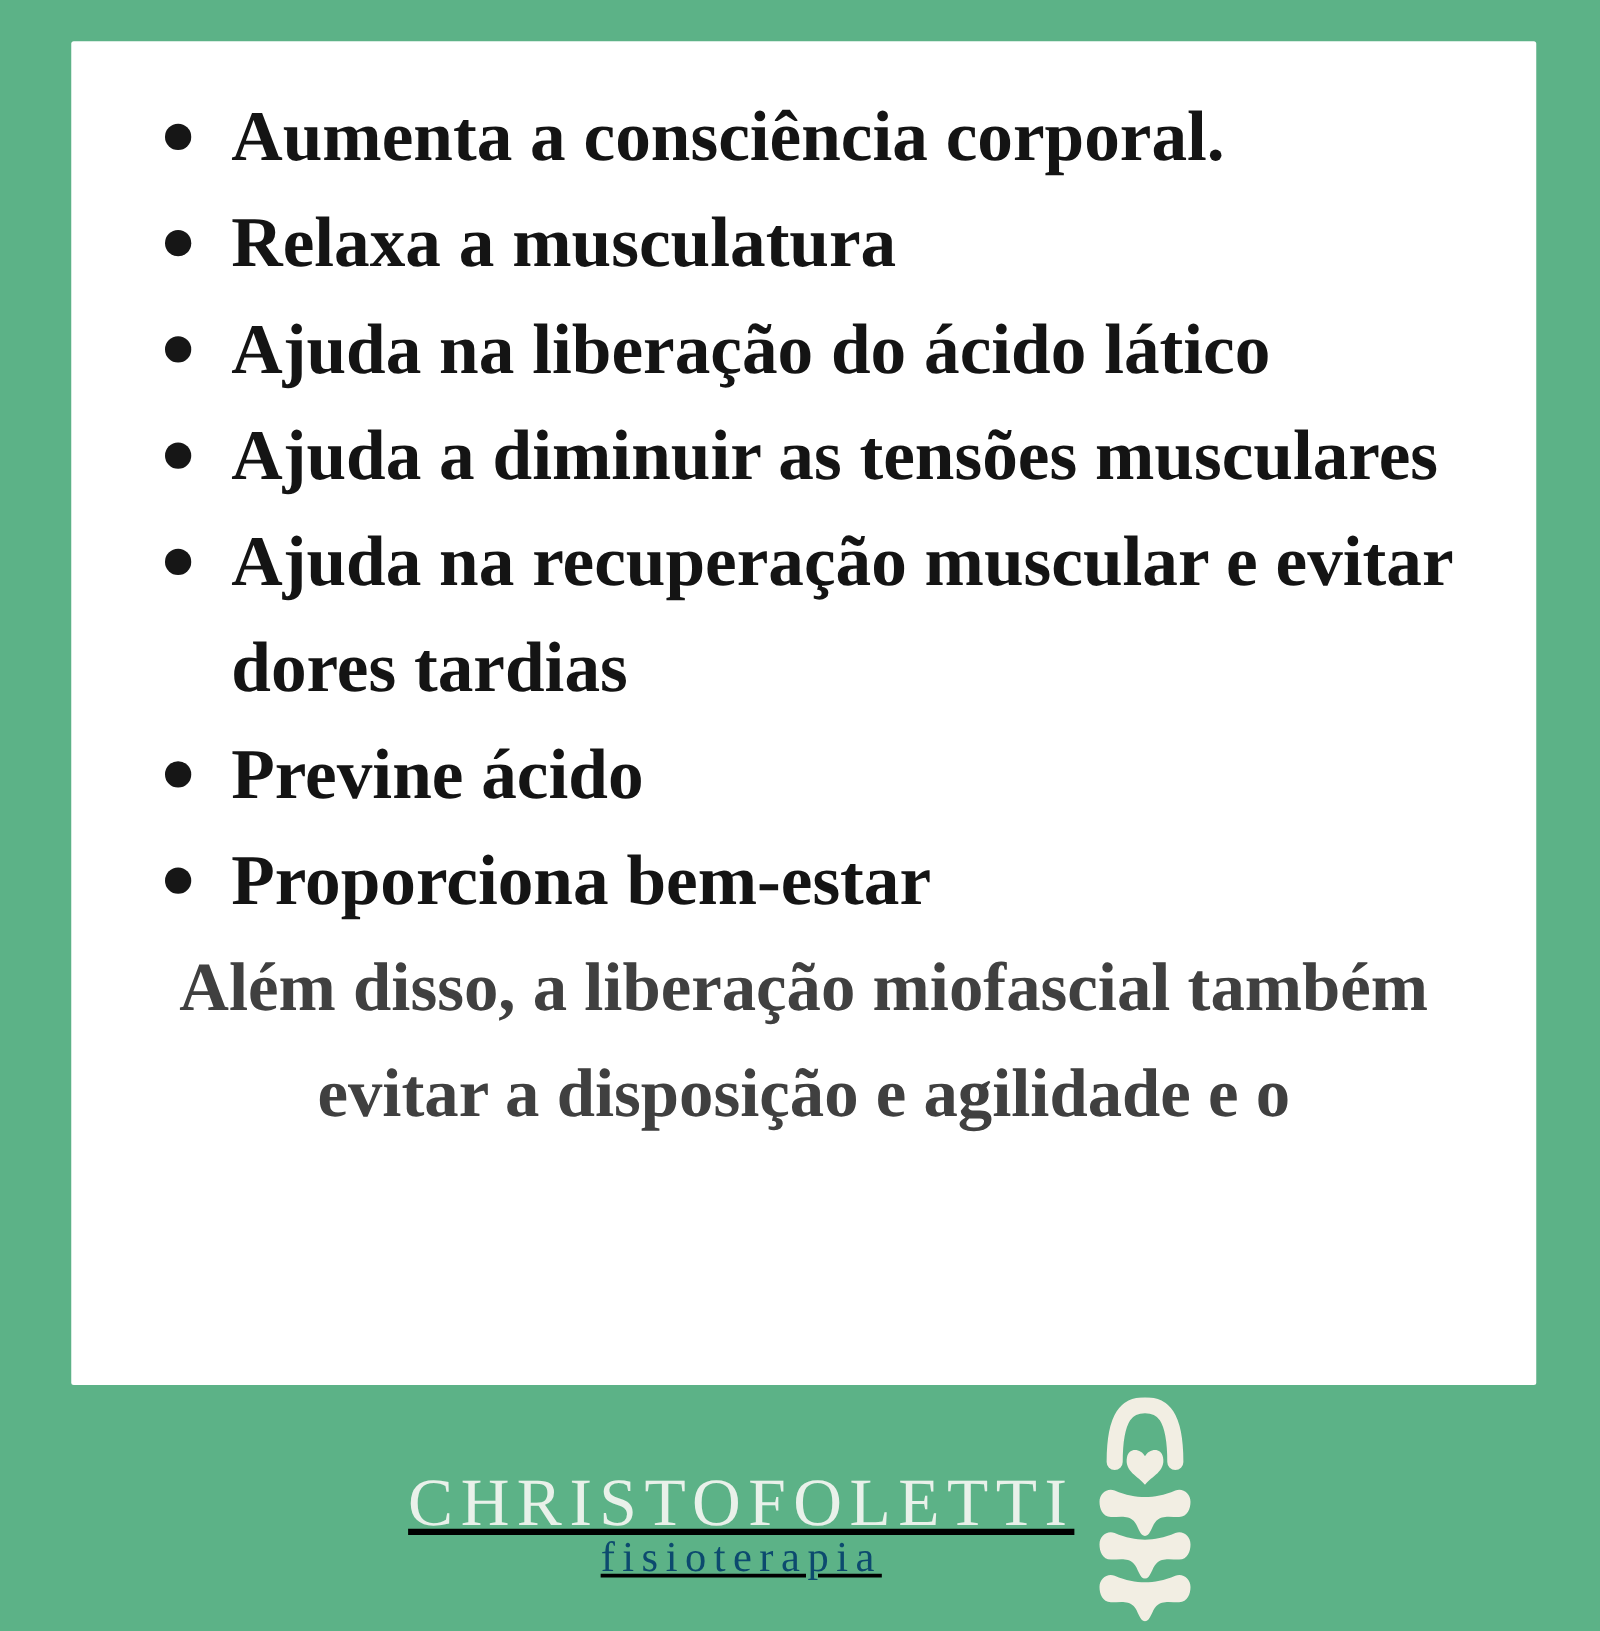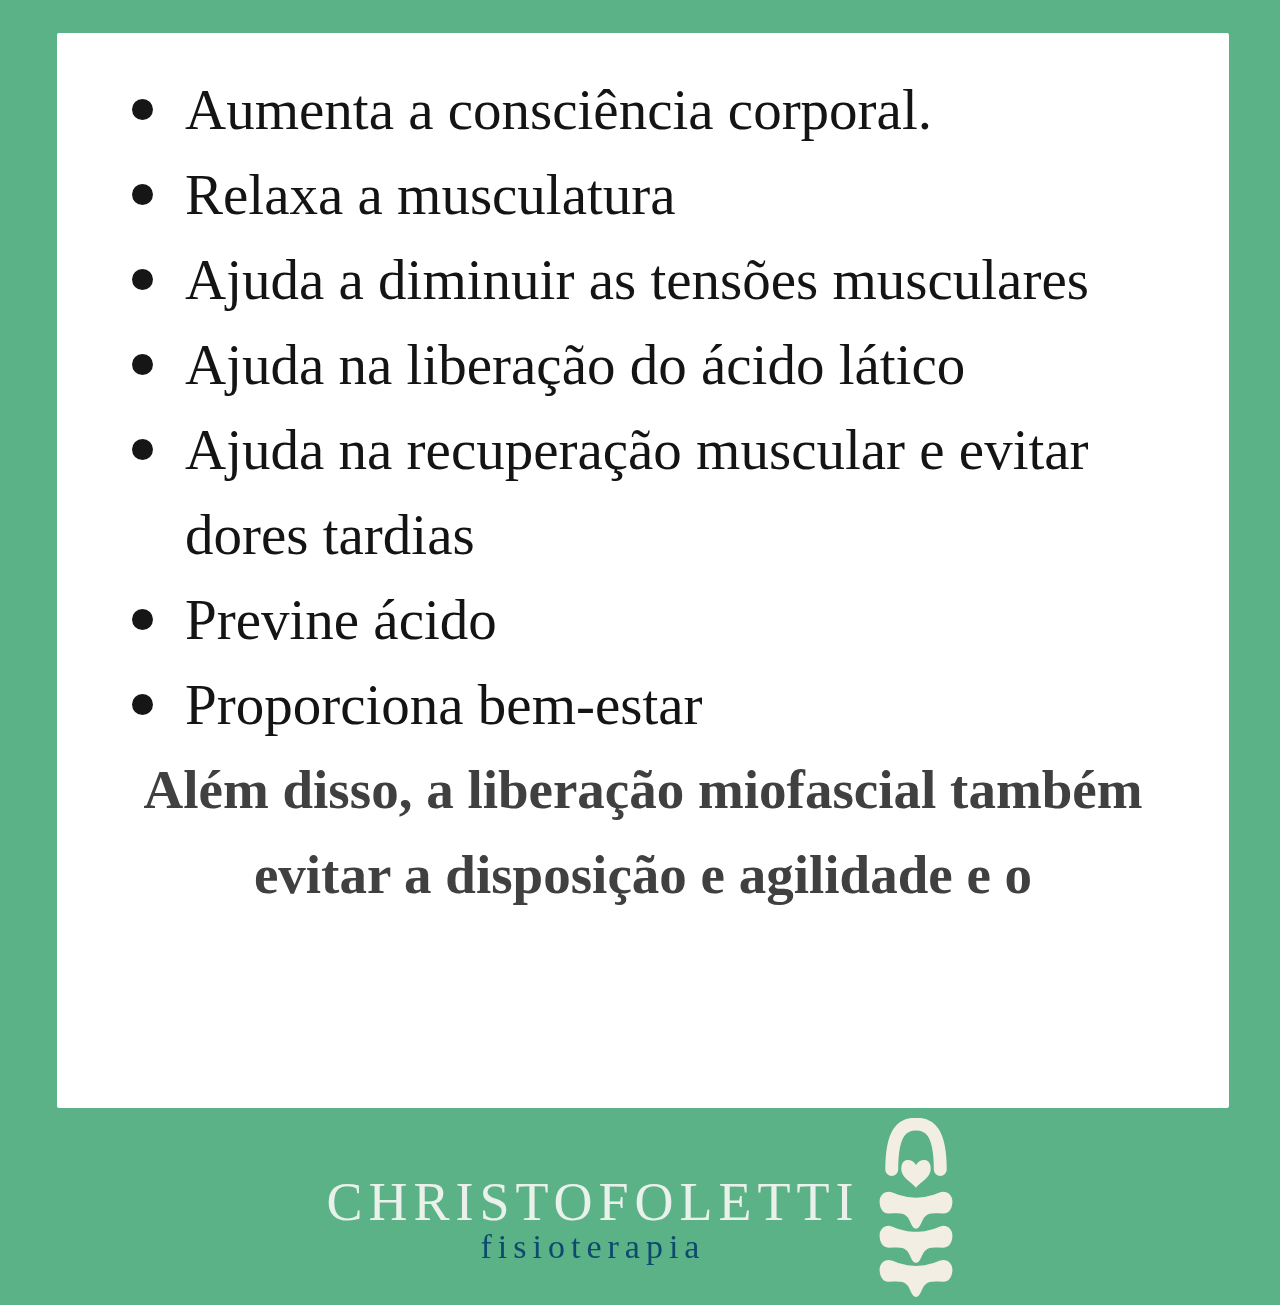--- a/index.html
+++ b/index.html
@@ -35,6 +35,7 @@
     font-size: 57px;
     line-height: 85px;
     color: #141414;
+    font-weight: bold;
   }
   .bullet-dot {
     flex: 0 0 21px;

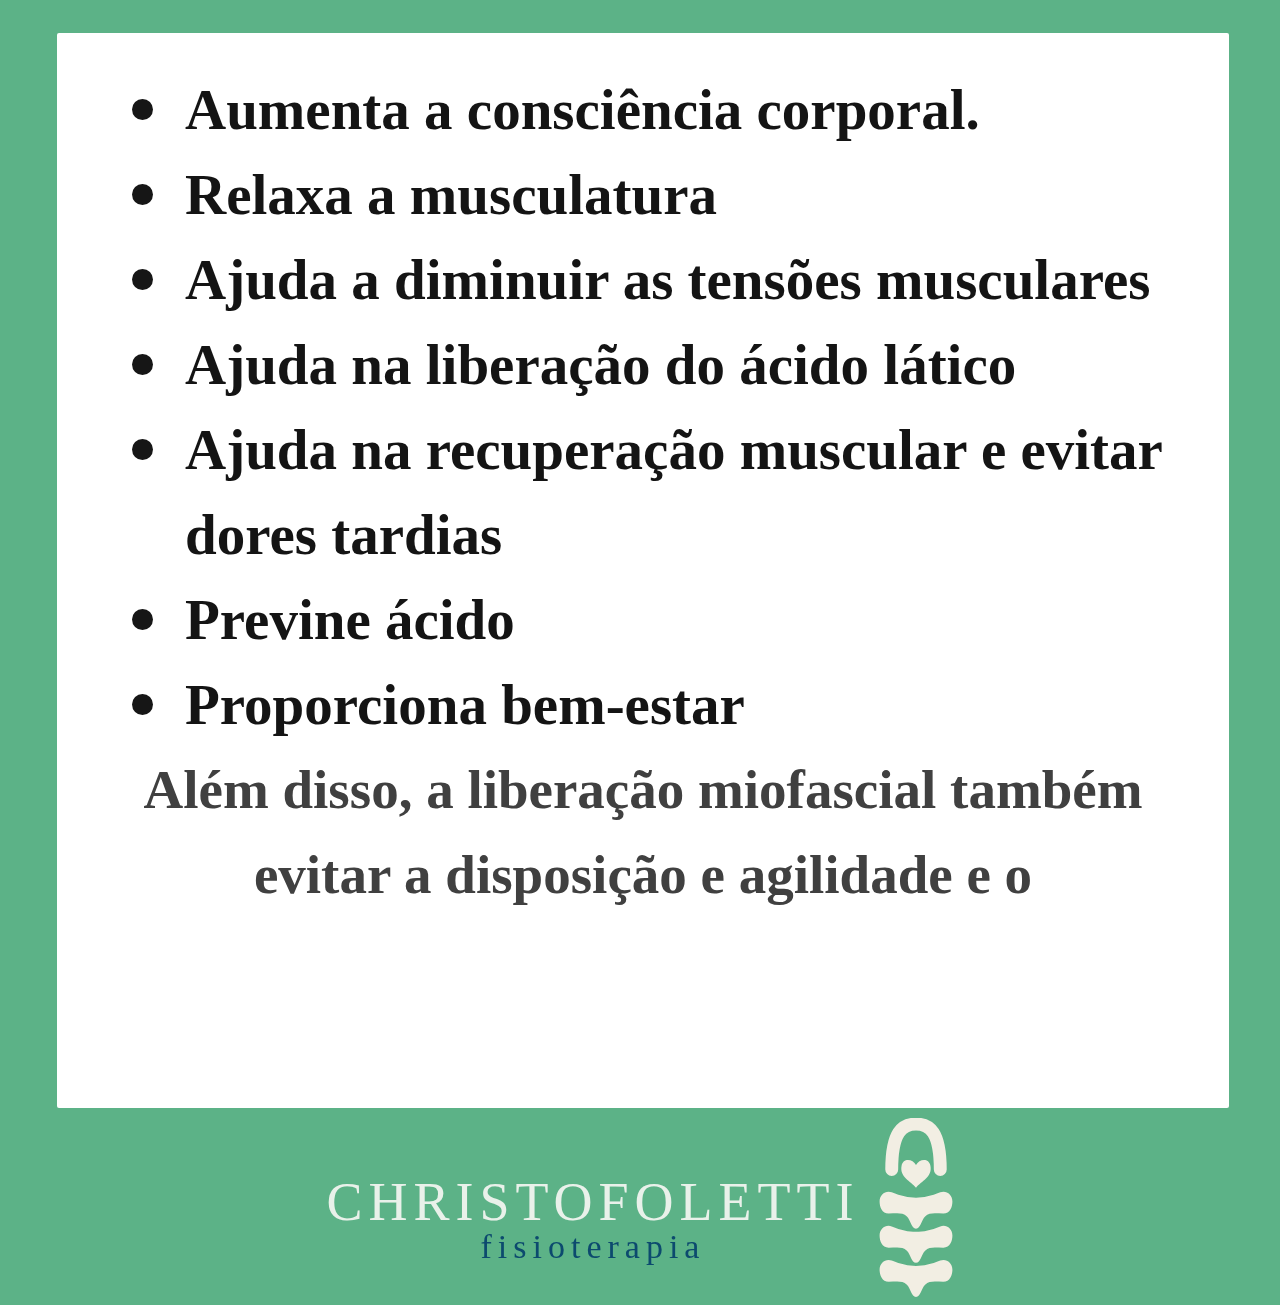--- a/index.html
+++ b/index.html
@@ -112,11 +112,11 @@
       </li>
       <li>
         <span class="bullet-dot"></span>
-        <span class="benefit-text">Ajuda a diminuir as tensões musculares</span>
+        <span class="benefit-text">Ajuda na liberação do ácido lático</span>
       </li>
       <li>
         <span class="bullet-dot"></span>
-        <span class="benefit-text">Ajuda na liberação do ácido lático</span>
+        <span class="benefit-text">Ajuda a diminuir as tensões musculares</span>
       </li>
       <li>
         <span class="bullet-dot"></span>

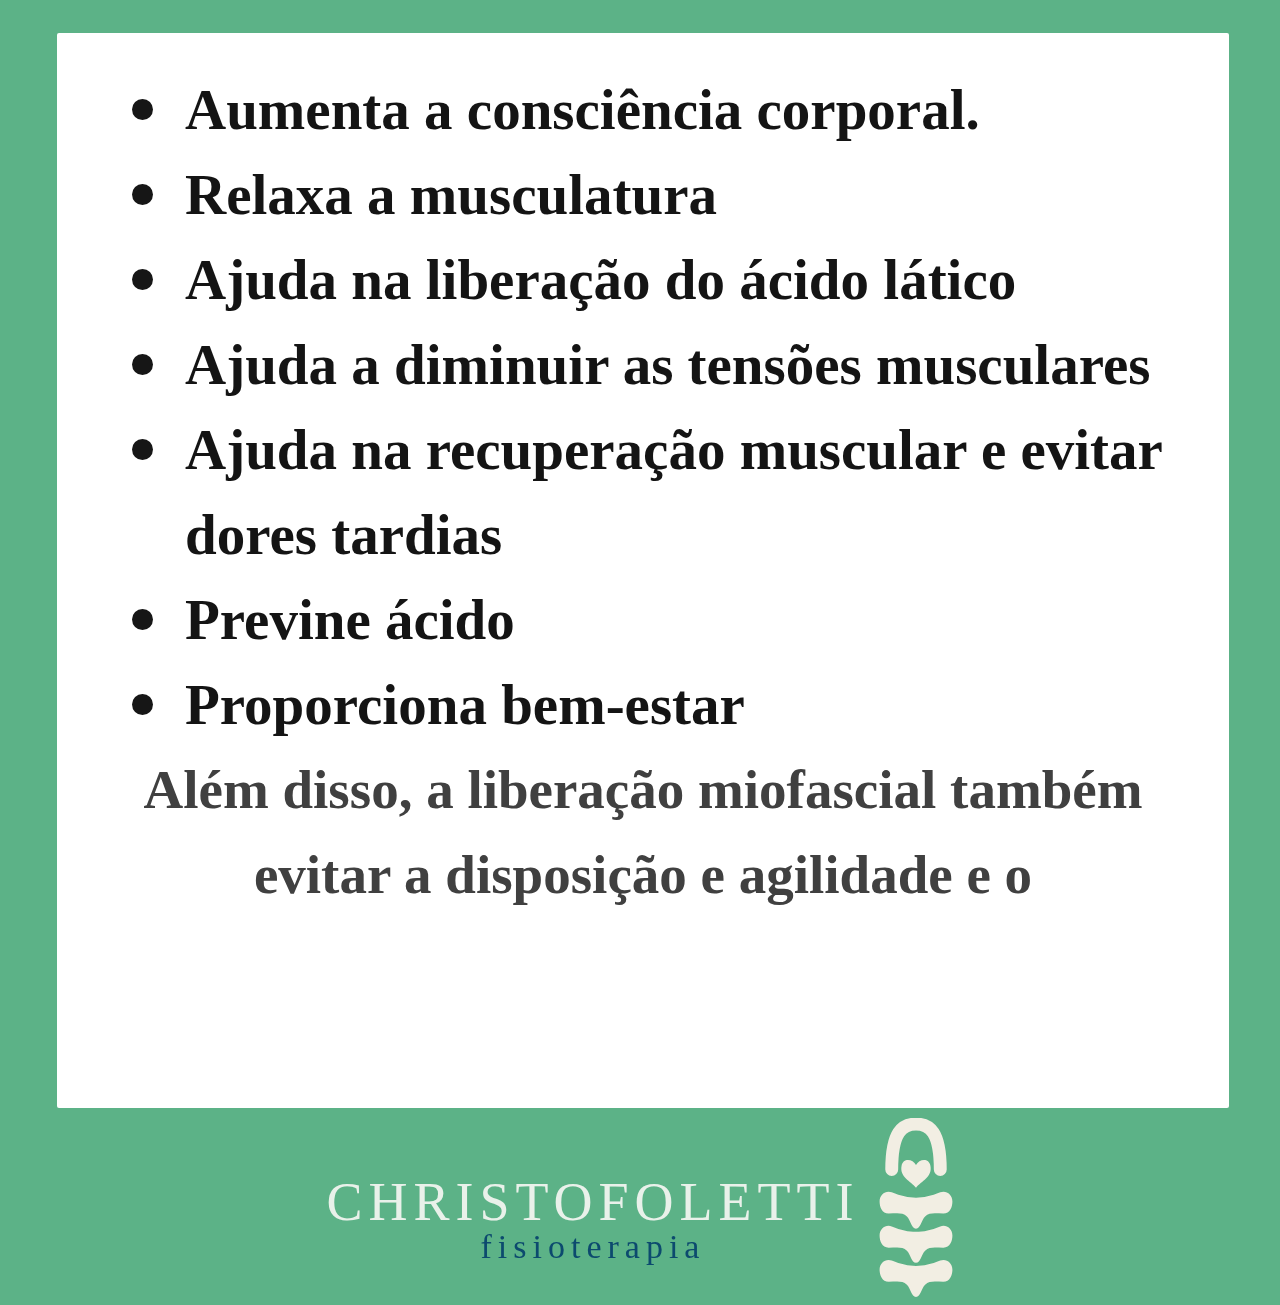--- a/index.html
+++ b/index.html
@@ -74,6 +74,7 @@
   .brand-text {
     margin-top: 65px;
     text-align: center;
+    text-decoration: underline;
   }
   .brand-name {
     font-size: 54px;

